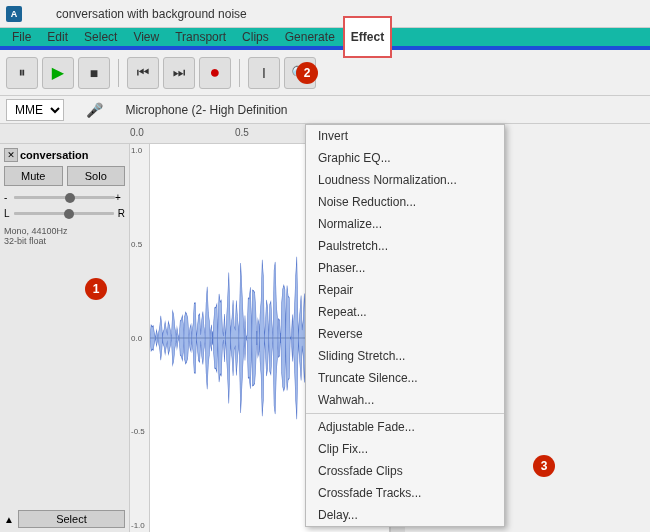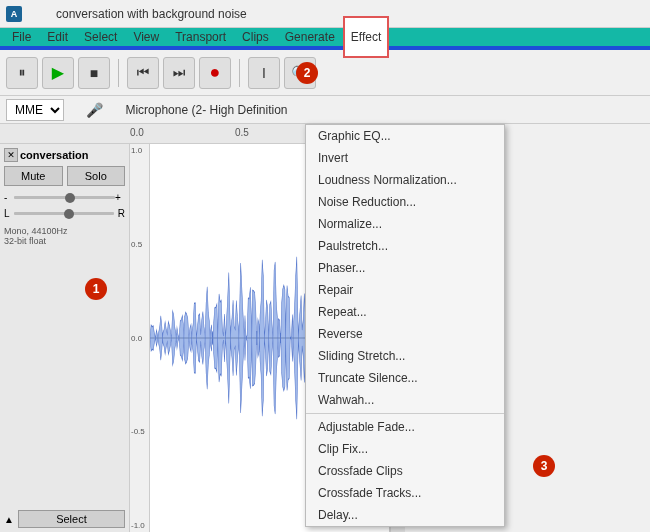--- a/index.html
+++ b/index.html
@@ -57,7 +57,7 @@
       background: #fff;
       border: 2px solid #e05555;
       color: #333;
-      font-weight: normal;
+      font-weight: bold;
       padding: 12px 6px;
     }
 

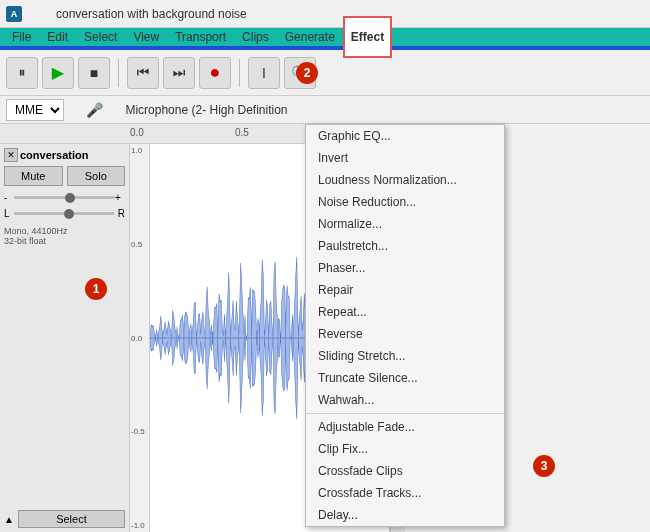--- a/index.html
+++ b/index.html
@@ -477,8 +477,8 @@
   </div>
 
   <div id="effect-dropdown">
+      <div class="effect-item">Invert</div>
       <div class="effect-item">Graphic EQ...</div>
-      <div class="effect-item">Invert</div>
       <div class="effect-item">Loudness Normalization...</div>
       <div class="effect-item">Noise Reduction...</div>
       <div class="effect-item">Normalize...</div>

